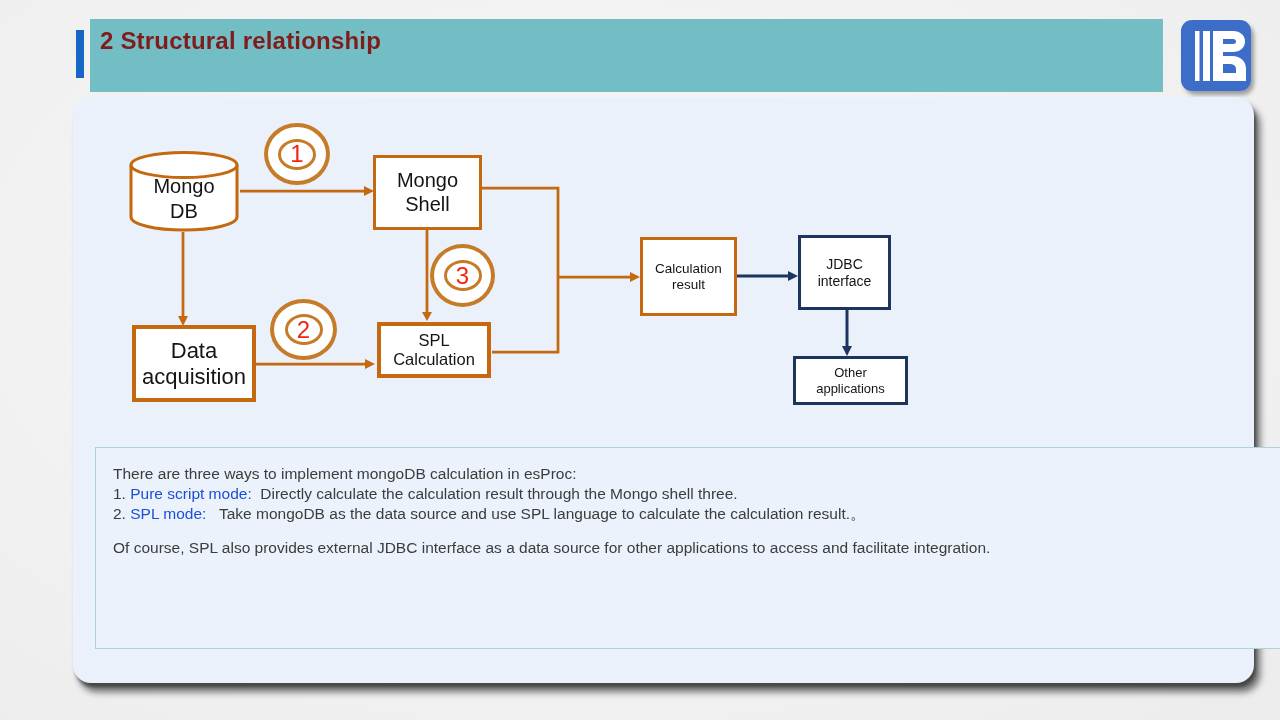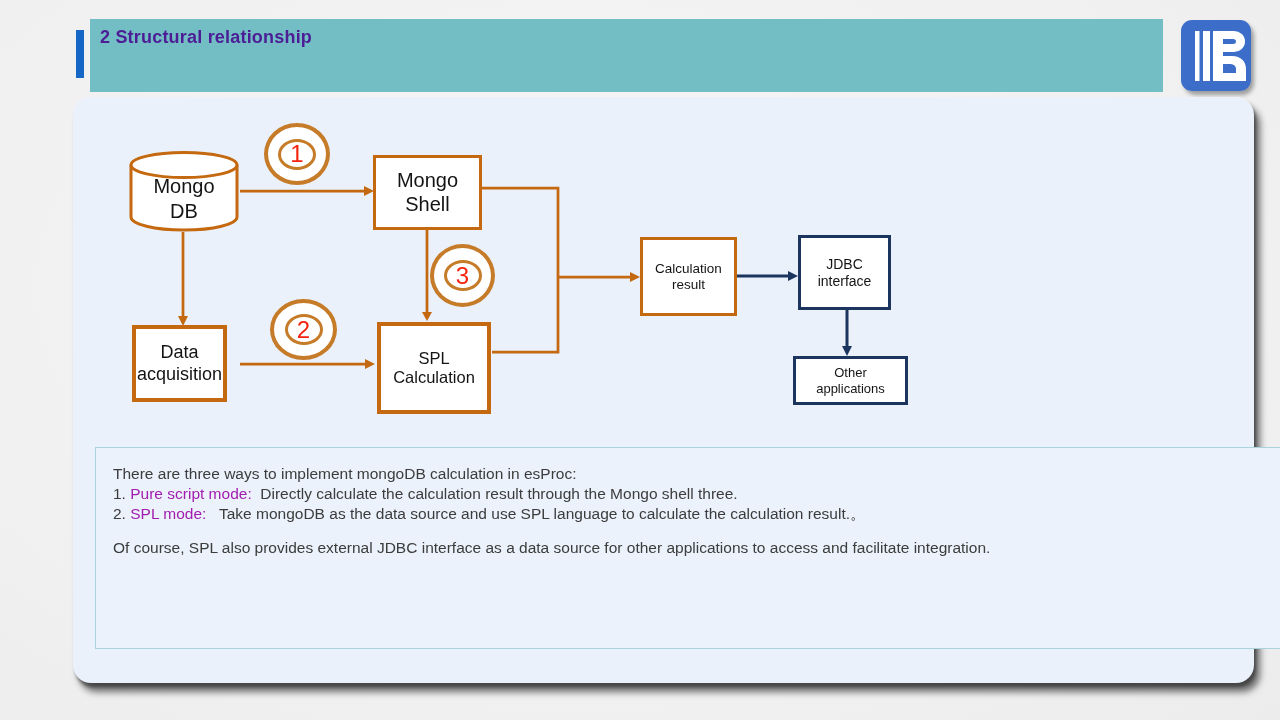--- a/index.html
+++ b/index.html
@@ -19,7 +19,7 @@
     position:absolute; left:90px; top:19px; width:1073px; height:73px;
     background:#72BEC4; padding:8px 0 0 10px;
   }
-  .title-bar span { color:#4c1d95; font-size:18px; font-weight:bold; letter-spacing:0.2px; }
+  .title-bar span { color:#7f1d1d; font-size:24px; font-weight:bold; letter-spacing:0.2px; }
   .logo { position:absolute; left:1181px; top:20px; width:70px; height:71px; border-radius:12px; box-shadow:3px 4px 4px rgba(0,0,0,0.35); }
   
   .panel {

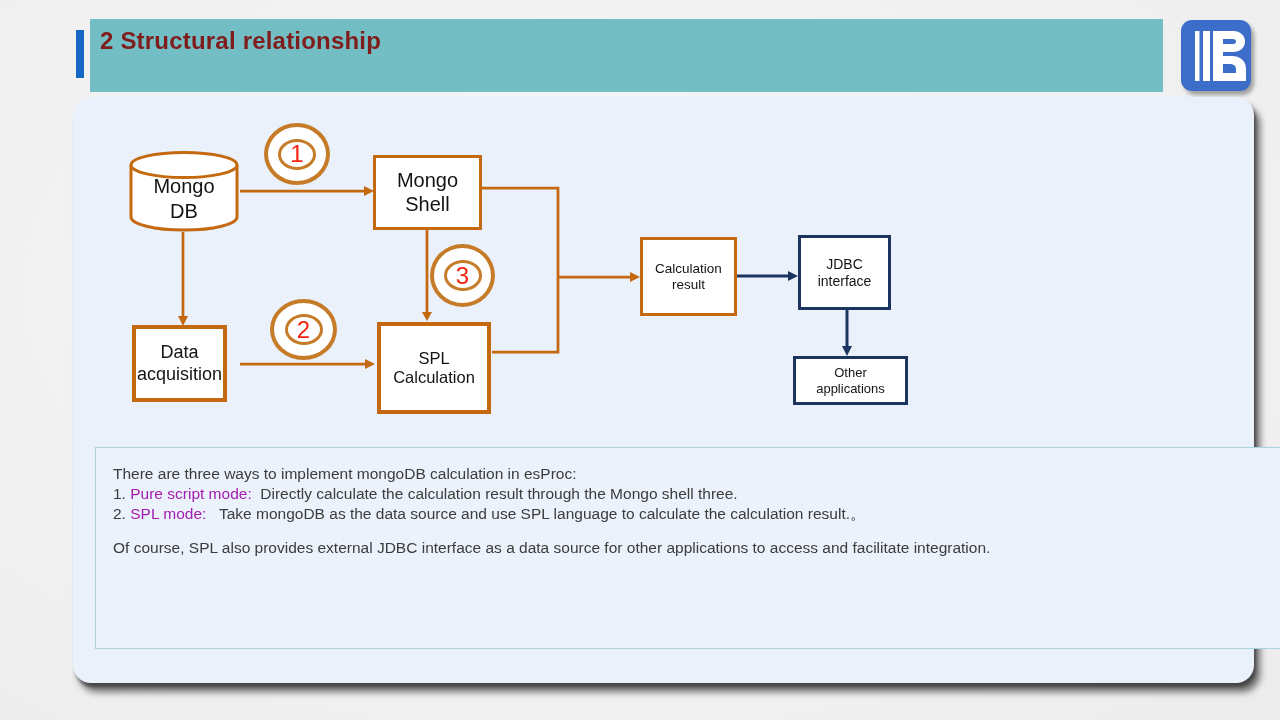--- a/index.html
+++ b/index.html
@@ -38,7 +38,7 @@
   .orange4 { border:4px solid #C4690F; }
   .navy3  { border:3px solid #1C355F; }
   .b-mongo-shell   { left:373px; top:155px; width:109px; height:75px; font-size:20px; }
-  .b-data-acq      { left:132px; top:325px; width:95px; height:77px; font-size:18px; }
+  .b-data-acq      { left:132px; top:325px; width:124px; height:77px; font-size:22px; }
   .b-spl-calc      { left:377px; top:322px; width:114px; height:92px; font-size:16.5px; }
   .b-calc-result   { left:640px; top:237px; width:97px;  height:79px; font-size:13.5px; }
   .b-jdbc          { left:798px; top:235px; width:93px;  height:75px; font-size:14px; }

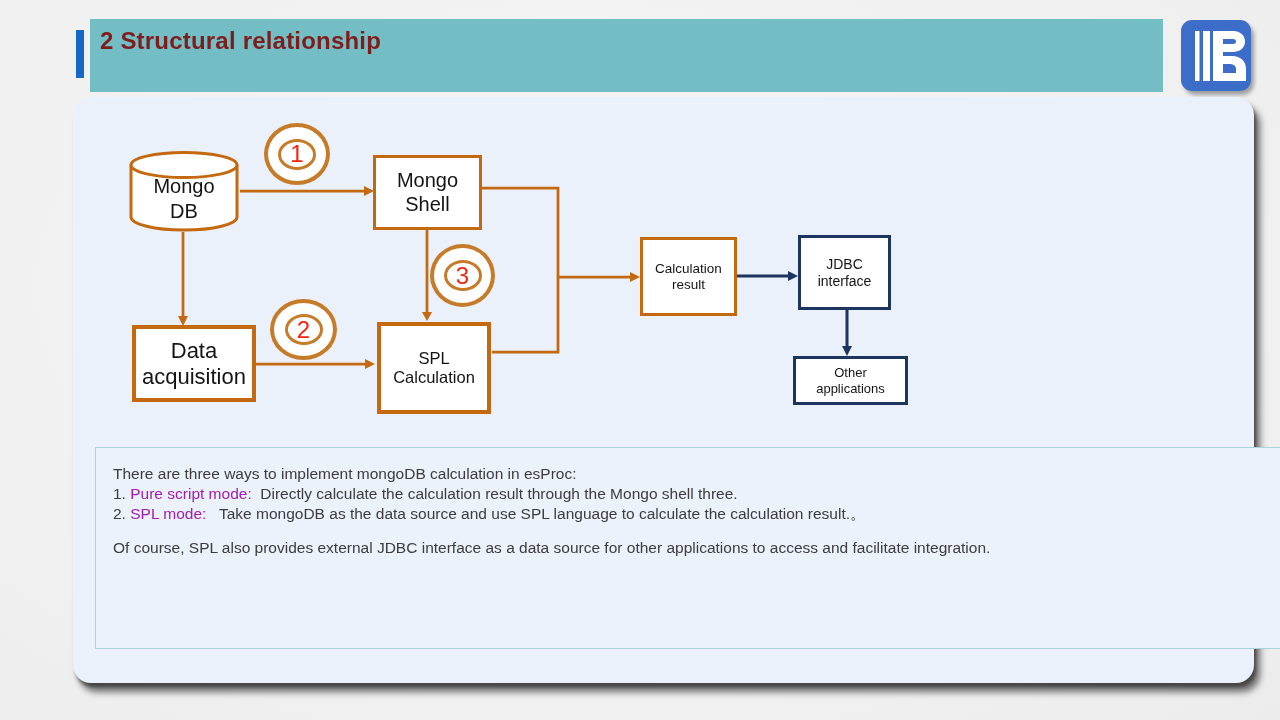--- a/index.html
+++ b/index.html
@@ -39,7 +39,7 @@
   .navy3  { border:3px solid #1C355F; }
   .b-mongo-shell   { left:373px; top:155px; width:109px; height:75px; font-size:20px; }
   .b-data-acq      { left:132px; top:325px; width:124px; height:77px; font-size:22px; }
-  .b-spl-calc      { left:377px; top:322px; width:114px; height:92px; font-size:16.5px; }
+  .b-spl-calc      { left:377px; top:322px; width:114px; height:56px; font-size:16.5px; }
   .b-calc-result   { left:640px; top:237px; width:97px;  height:79px; font-size:13.5px; }
   .b-jdbc          { left:798px; top:235px; width:93px;  height:75px; font-size:14px; }
   .b-other-apps    { left:793px; top:356px; width:115px; height:49px; font-size:13px; }

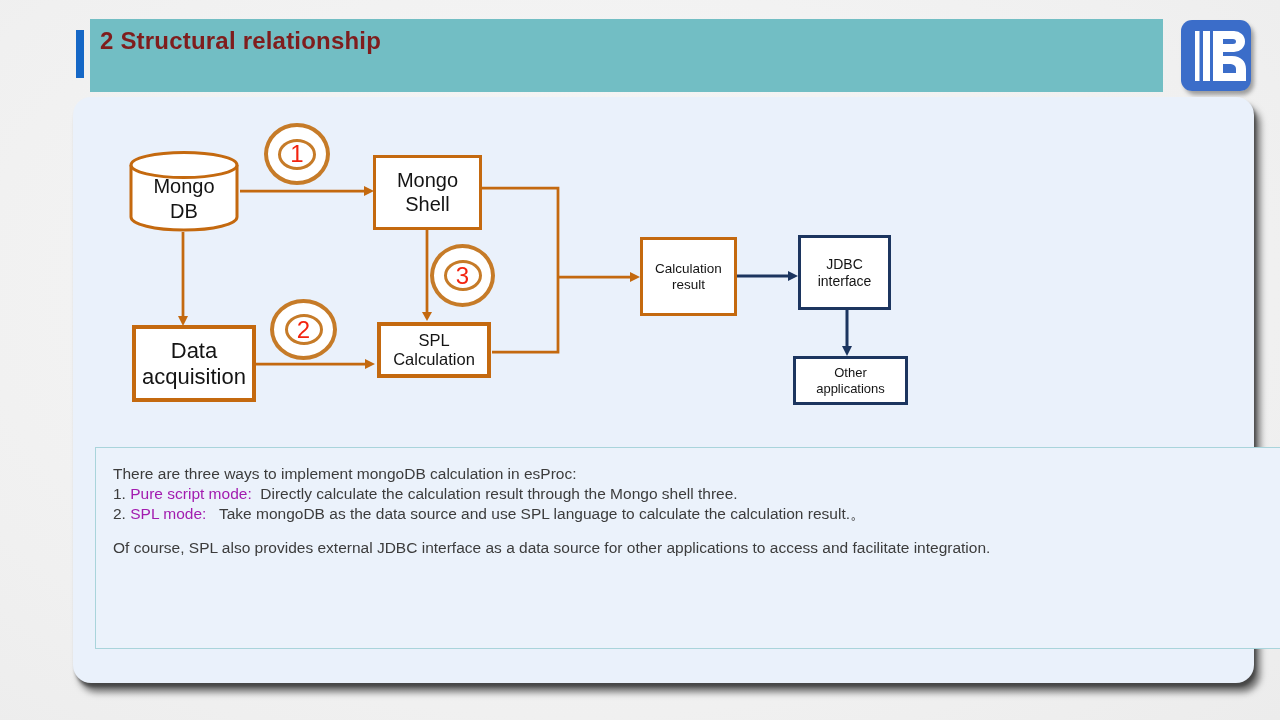--- a/index.html
+++ b/index.html
@@ -70,7 +70,7 @@
     font-size:15.5px; line-height:19.8px; color:#3C3C3C;
   }
   .note-line { white-space:pre-wrap; }
-  .note-label { color:#a21caf; }
+  .note-label { color:#1d4ed8; }
   .notes-footer { margin-top:15px; white-space:pre-wrap; }
 </style>
 </head>

